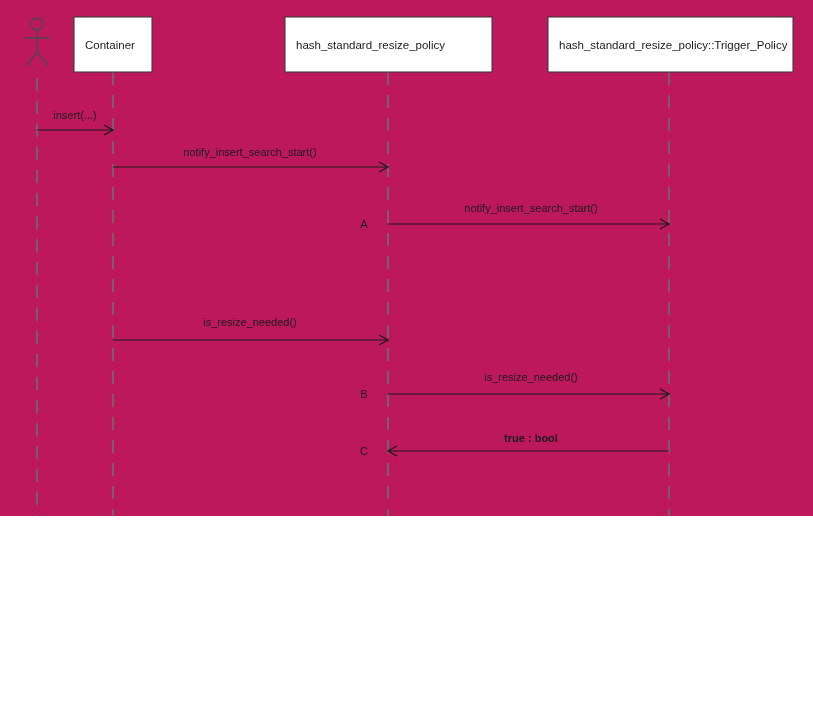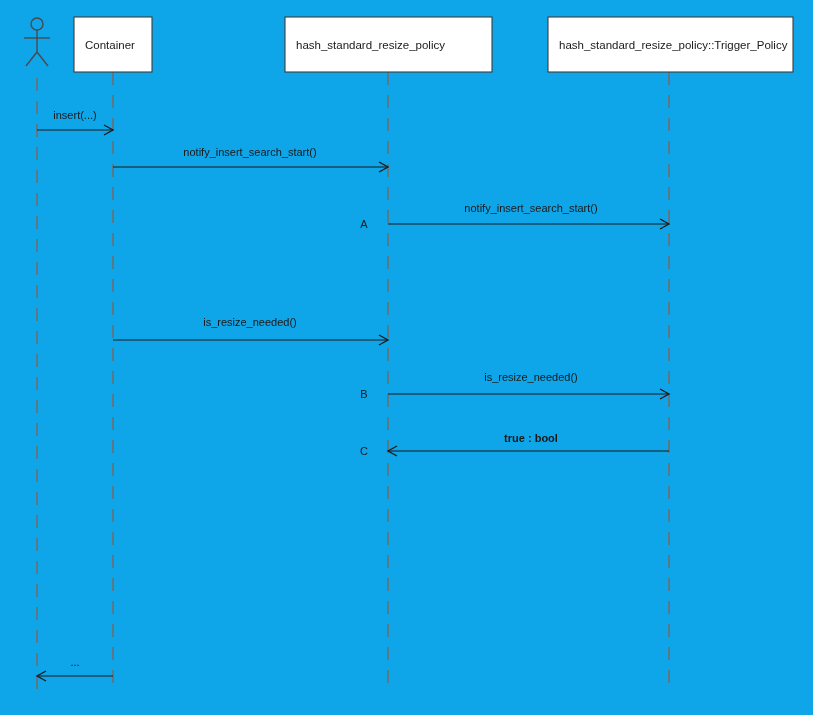--- a/index.html
+++ b/index.html
@@ -14,8 +14,8 @@
   #diagram-root {
     position: relative;
     width: 813px;
-    height: 715px;
-    background: #0ea5e9;
+    height: 516px;
+    background: #be185d;
     overflow: hidden;
   }
   svg.seq-canvas {

